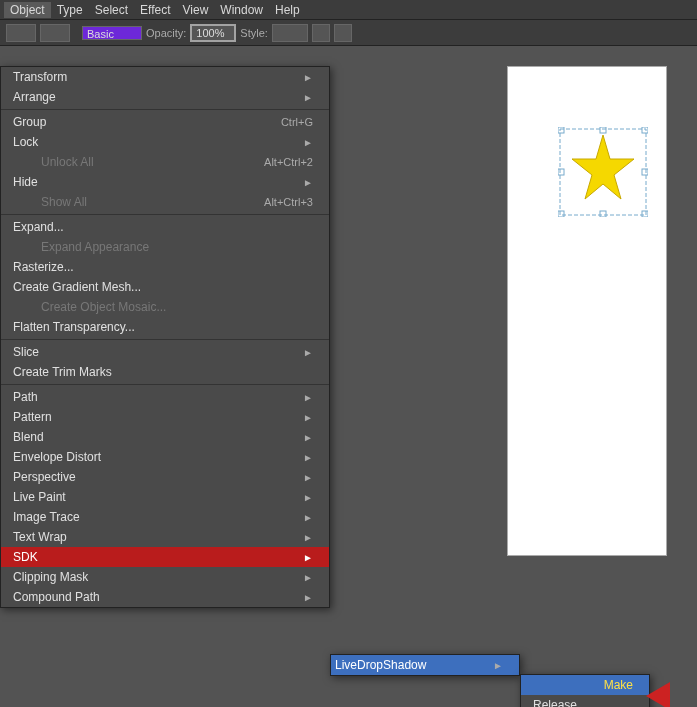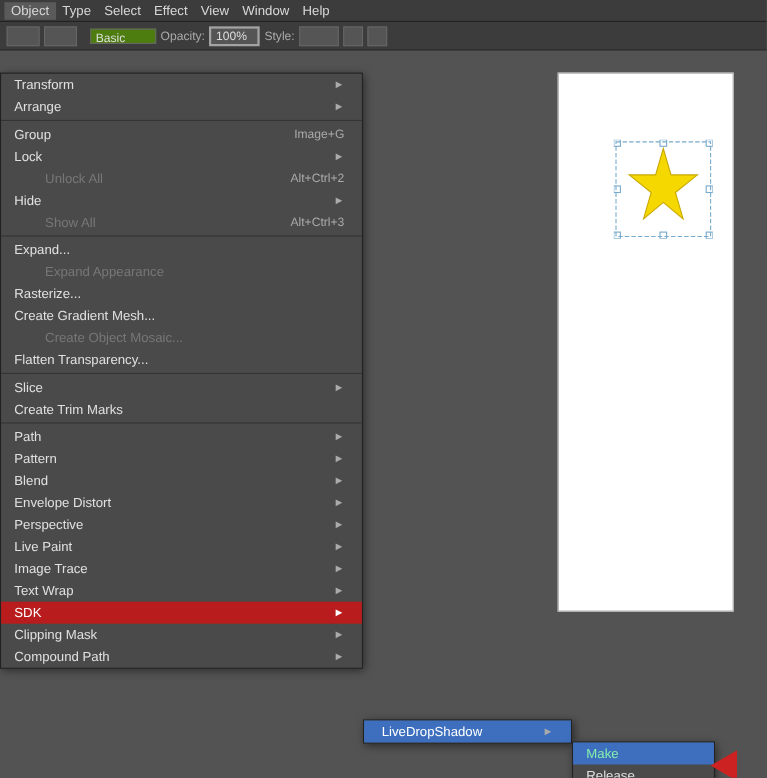--- a/index.html
+++ b/index.html
@@ -205,7 +205,7 @@
 <div class="toolbar-row">
   <span style="width:30px;height:18px;background:#555;border:1px solid #666;display:inline-block;"></span>
   <span style="width:30px;height:18px;background:#555;border:1px solid #666;display:inline-block;margin-right:8px;"></span>
-  <span style="width:60px;height:14px;background:#4d7c0f;border:1px solid #666;display:inline-block;">
+  <span style="width:60px;height:14px;background:#6d28d9;border:1px solid #666;display:inline-block;">
     <span style="font-size:11px;color:#ddd;padding:1px 4px;">Basic</span>
   </span>
   <span class="toolbar-label">Opacity:</span>

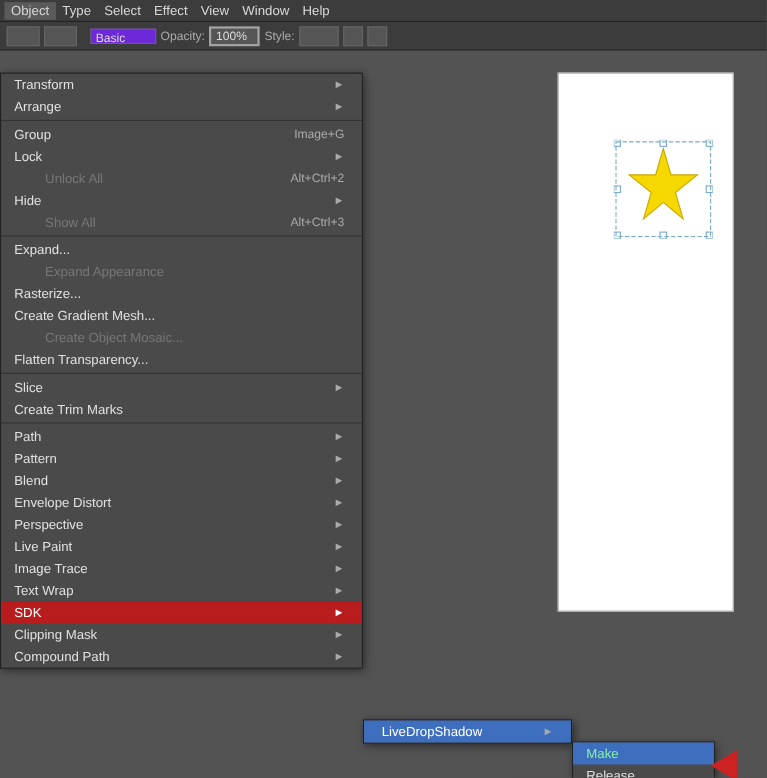--- a/index.html
+++ b/index.html
@@ -256,7 +256,7 @@
 
     <div class="menu-item">
       <span>Group</span>
-      <span class="menu-item-right">Image+G</span>
+      <span class="menu-item-right">Ctrl+G</span>
     </div>
     <div class="menu-item">
       <span>Lock</span>

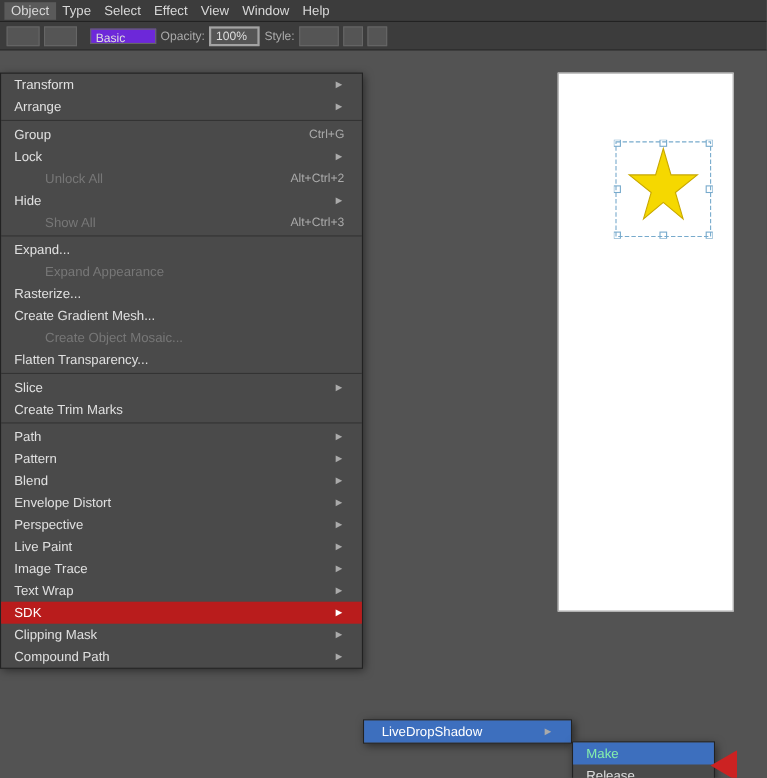--- a/index.html
+++ b/index.html
@@ -139,7 +139,7 @@
       display: flex;
       align-items: center;
       justify-content: space-between;
-      padding: 3px 16px 3px 16px;
+      padding: 3px 16px 3px 4px;
       cursor: pointer;
       color: #e0e0e0;
       font-size: 12px;

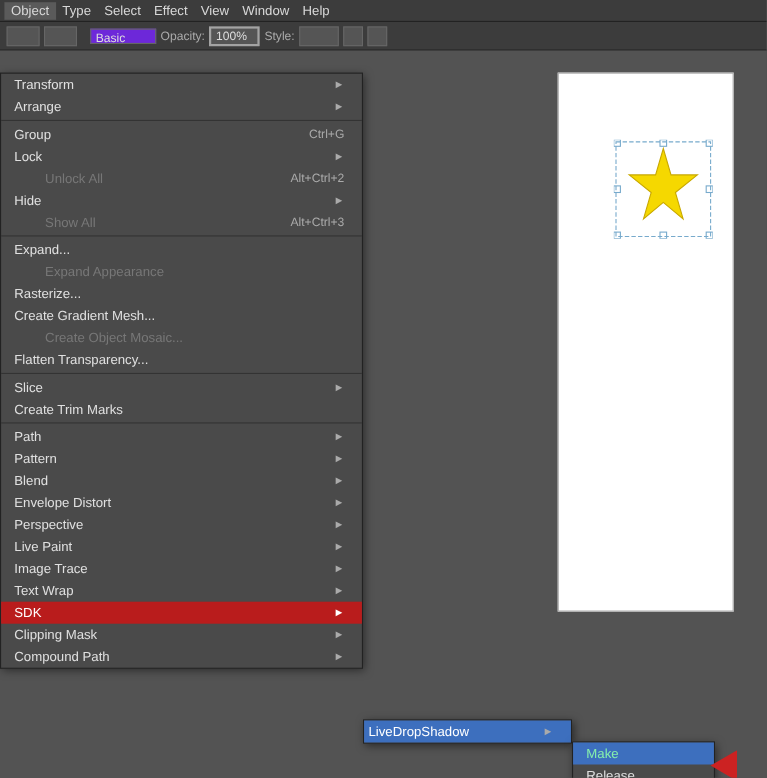--- a/index.html
+++ b/index.html
@@ -174,7 +174,8 @@
     }
     .submenu-2-item.highlighted {
       background: #3d6fbe;
-      color: #86efac;
+      color: #fde047;
+      justify-content: flex-end;
     }
 
     

